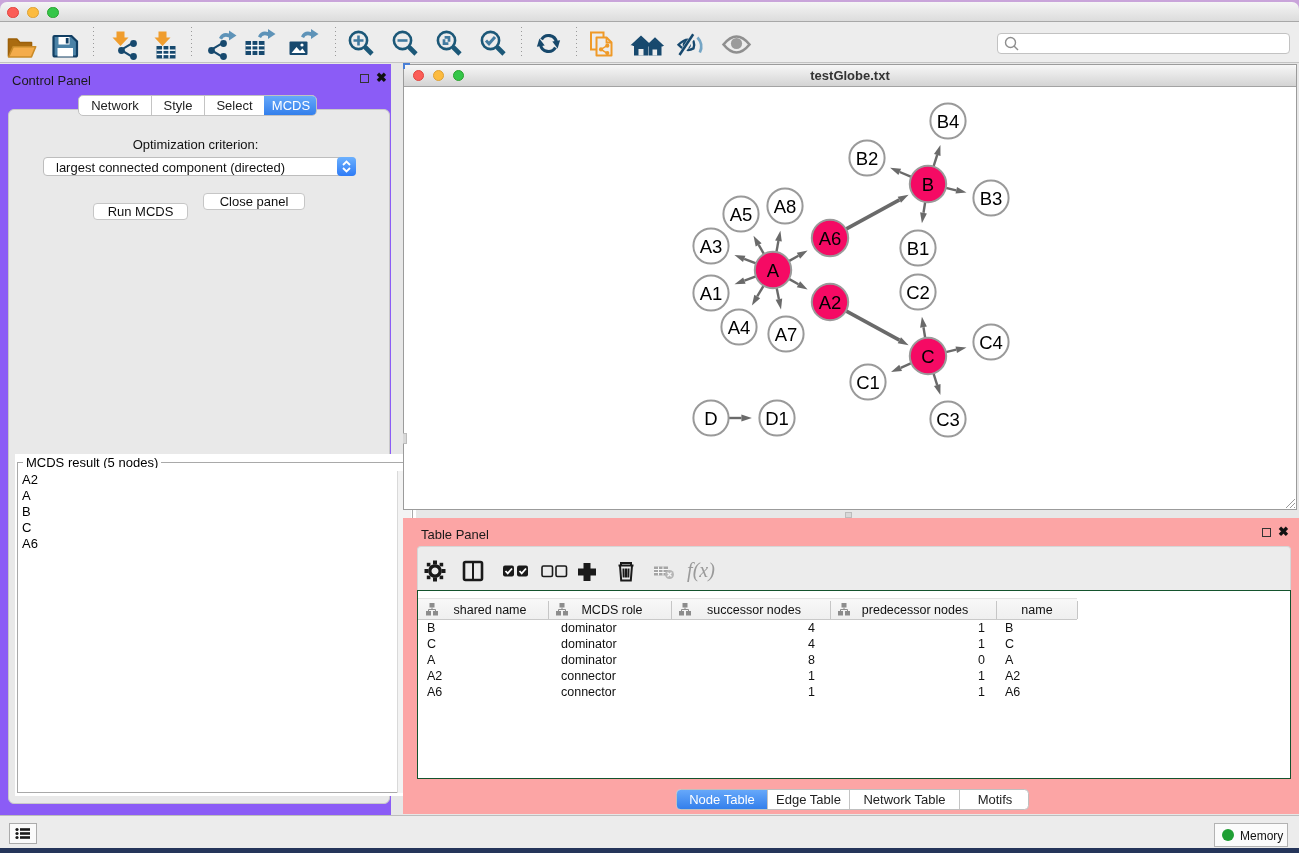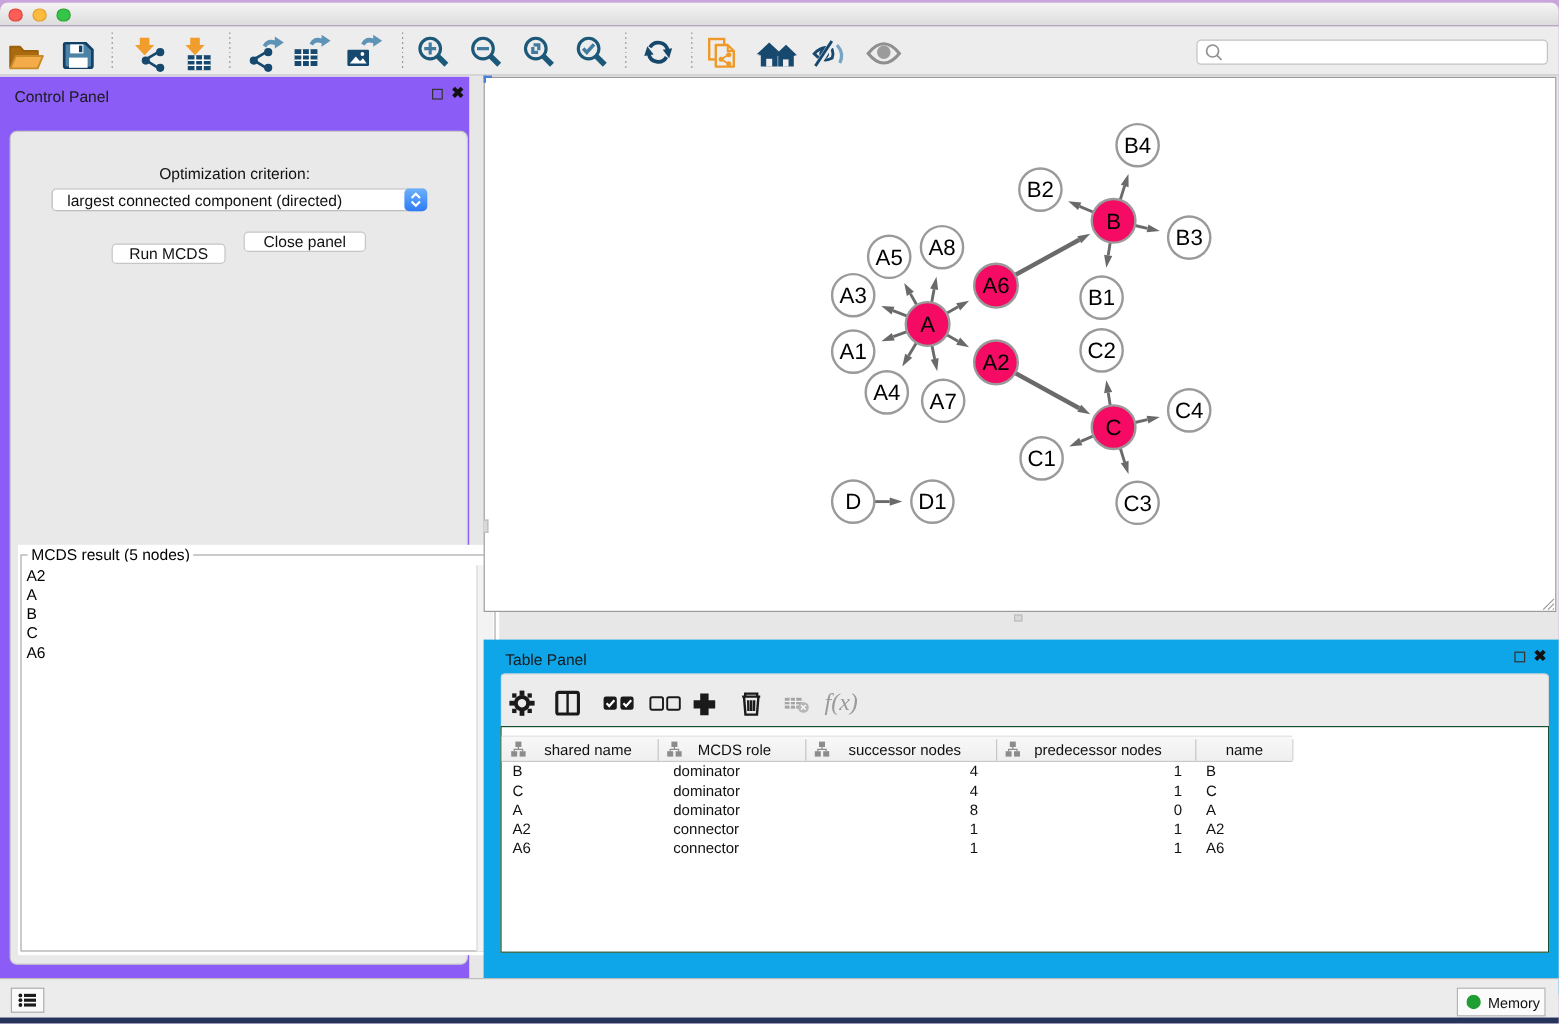--- a/index.html
+++ b/index.html
@@ -208,6 +208,12 @@
   <div class="abs" style="left:403px;top:0px;width:7px;height:2px;background:#4a7fd6;z-index:5;"></div>
 <div class="abs" style="left:403px;top:0px;width:2px;height:6px;background:#4a7fd6;z-index:5;"></div>
 <div class="abs" id="netframe">
+    <div id="net-titlebar">
+      <div class="tl" style="left:9px;  background:#fb5d57; border:0.5px solid #e2433d;"></div>
+      <div class="tl" style="left:29px; background:#fcbb3f; border:0.5px solid #dfa133;"></div>
+      <div class="tl" style="left:49px; background:#35c649; border:0.5px solid #2aa32f;"></div>
+      <div id="net-title-text">testGlobe.txt</div>
+    </div>
     <svg width="892" height="422" style="position:absolute;left:0;top:22px" font-family="Liberation Sans, sans-serif">
 <line x1="360.0" y1="167.2" x2="354.7" y2="157.9" stroke="#6a6a6a" stroke-width="2.4"></line>
 <polygon points="349.5,148.8 357.6,156.2 351.7,159.6" fill="#6a6a6a"></polygon>

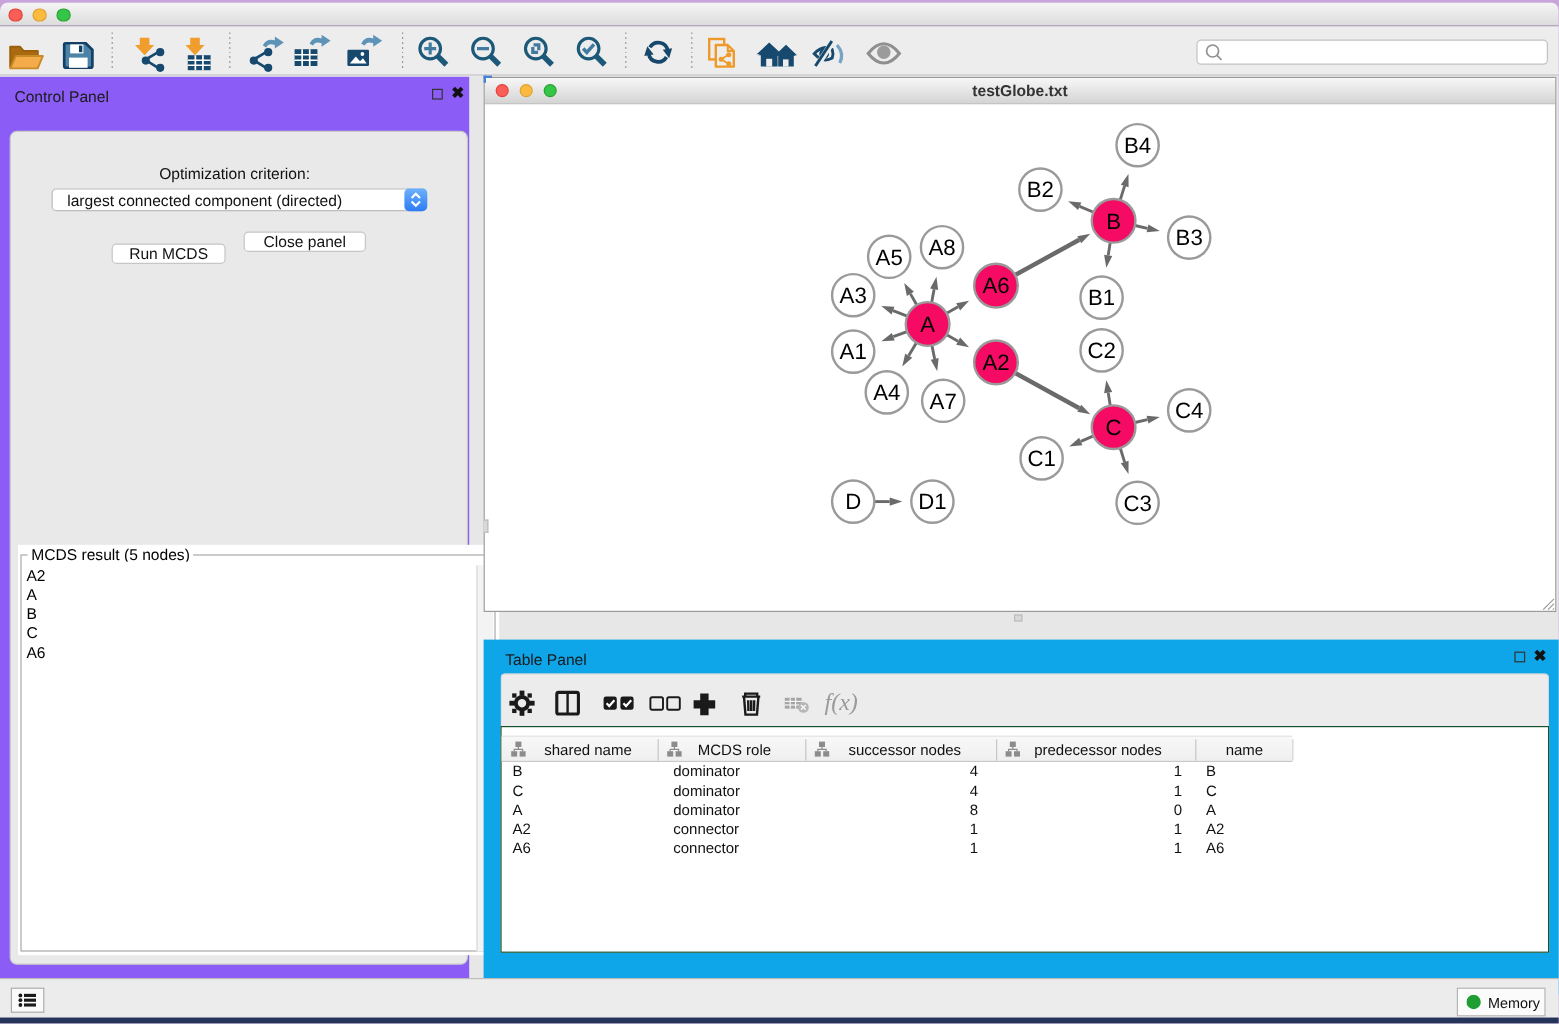--- a/index.html
+++ b/index.html
@@ -189,6 +189,12 @@
     <div class="float-ic" style="left:360px; top:10px;"></div>
     <div class="pane-title-x" style="left:376px; top:6px;">✖</div>
     <div class="abs" id="cp-inner"></div>
+    <div style="position:absolute;left:78px;top:31px;width:239px;height:21px;border:1px solid #c2c2c2;border-radius:5px;background:#fff;overflow:hidden;font-size:13px;line-height:19px;text-align:center;color:#222;">
+      <div style="position:absolute;left:0;top:0;width:72px;height:21px;">Network</div>
+      <div style="position:absolute;left:72px;top:0;width:53px;height:21px;border-left:1px solid #c4c4c4;">Style</div>
+      <div style="position:absolute;left:125px;top:0;width:60px;height:21px;border-left:1px solid #c4c4c4;">Select</div>
+      <div style="position:absolute;left:185px;top:0;width:54px;height:21px;background:linear-gradient(#66a8fa,#2e7bea);color:#fff;">MCDS</div>
+    </div>
     <div class="abs" id="dropdown">
       <div class="dtext">largest connected component (directed)</div>
       <div class="stepper"><svg width="19" height="19">

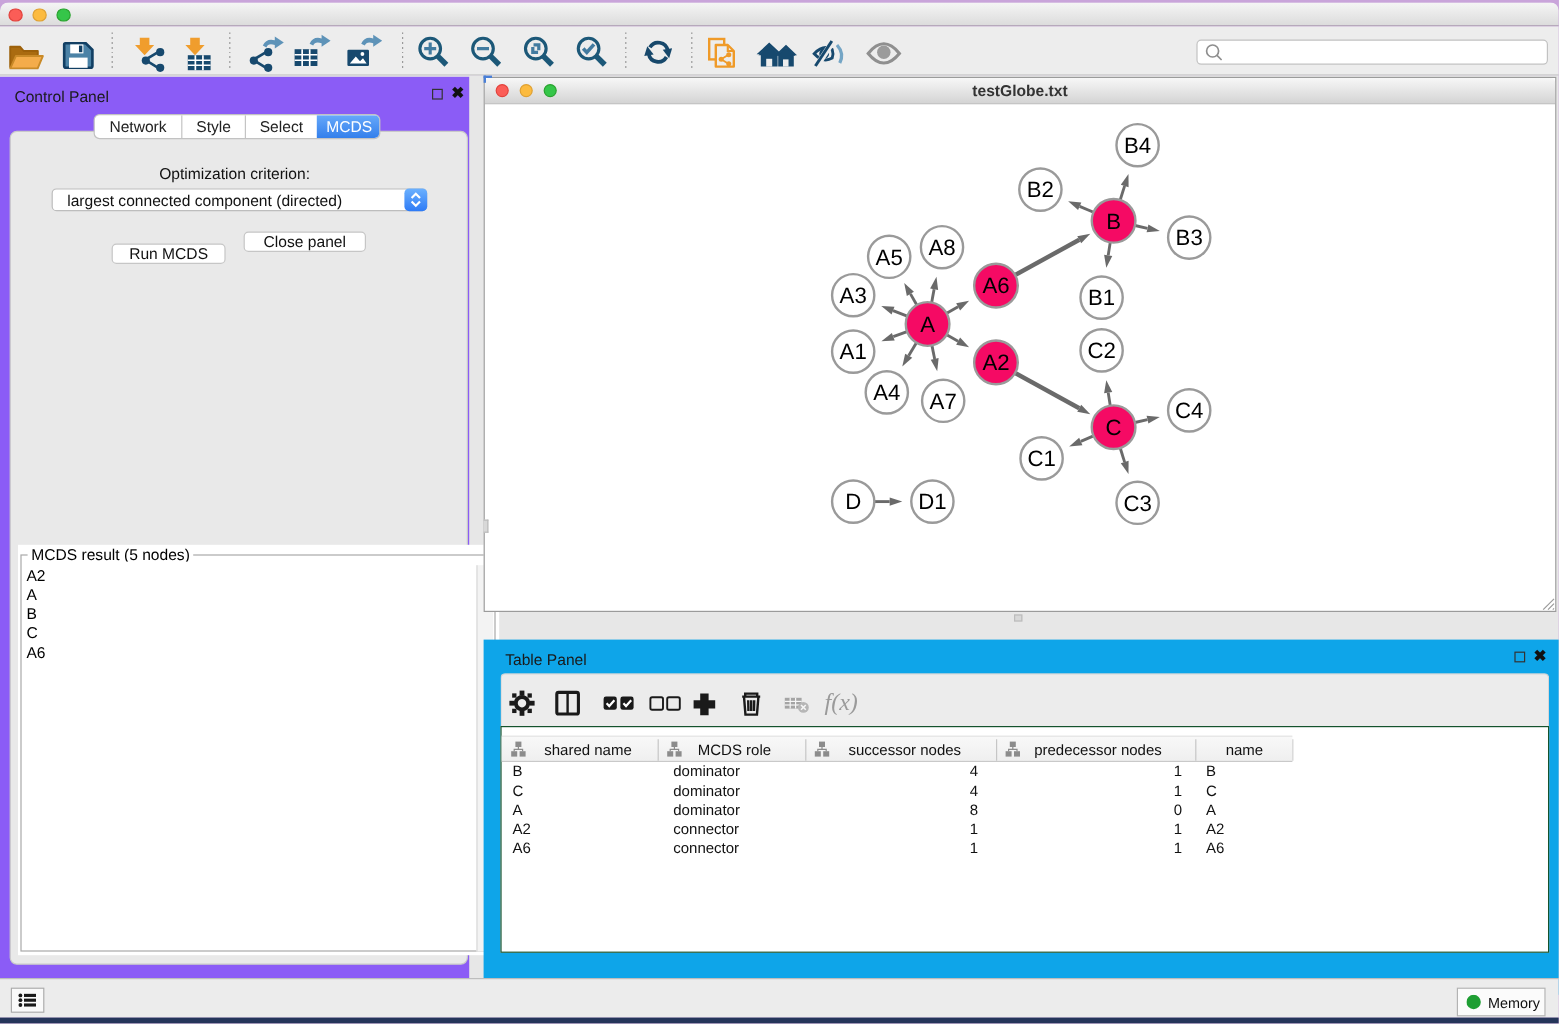--- a/index.html
+++ b/index.html
@@ -42,7 +42,7 @@
 #net-titlebar .tl { position:absolute; top:4.5px; width:11px; height:11px; border-radius:50%; }
 #net-title-text { position:absolute; width:100%; text-align:center; top:2.5px; font-size:13px; font-weight:bold; color:#333; }
 
-#tpanel { left:403px; top:470px; width:896px; height:296px; background:#0ea5e9; }
+#tpanel { left:403px; top:455px; width:896px; height:296px; background:#fca5a5; }
 #tpanel-title { position:absolute; left:18px; top:9px; font-size:13px; color:#1a1a1a; }
 #ttoolbar { position:absolute; left:14px; top:28px; width:874px; height:44px; background:#ececec;
   border:1px solid #d6d6d6; border-bottom:none; border-radius:4px 4px 0 0; }

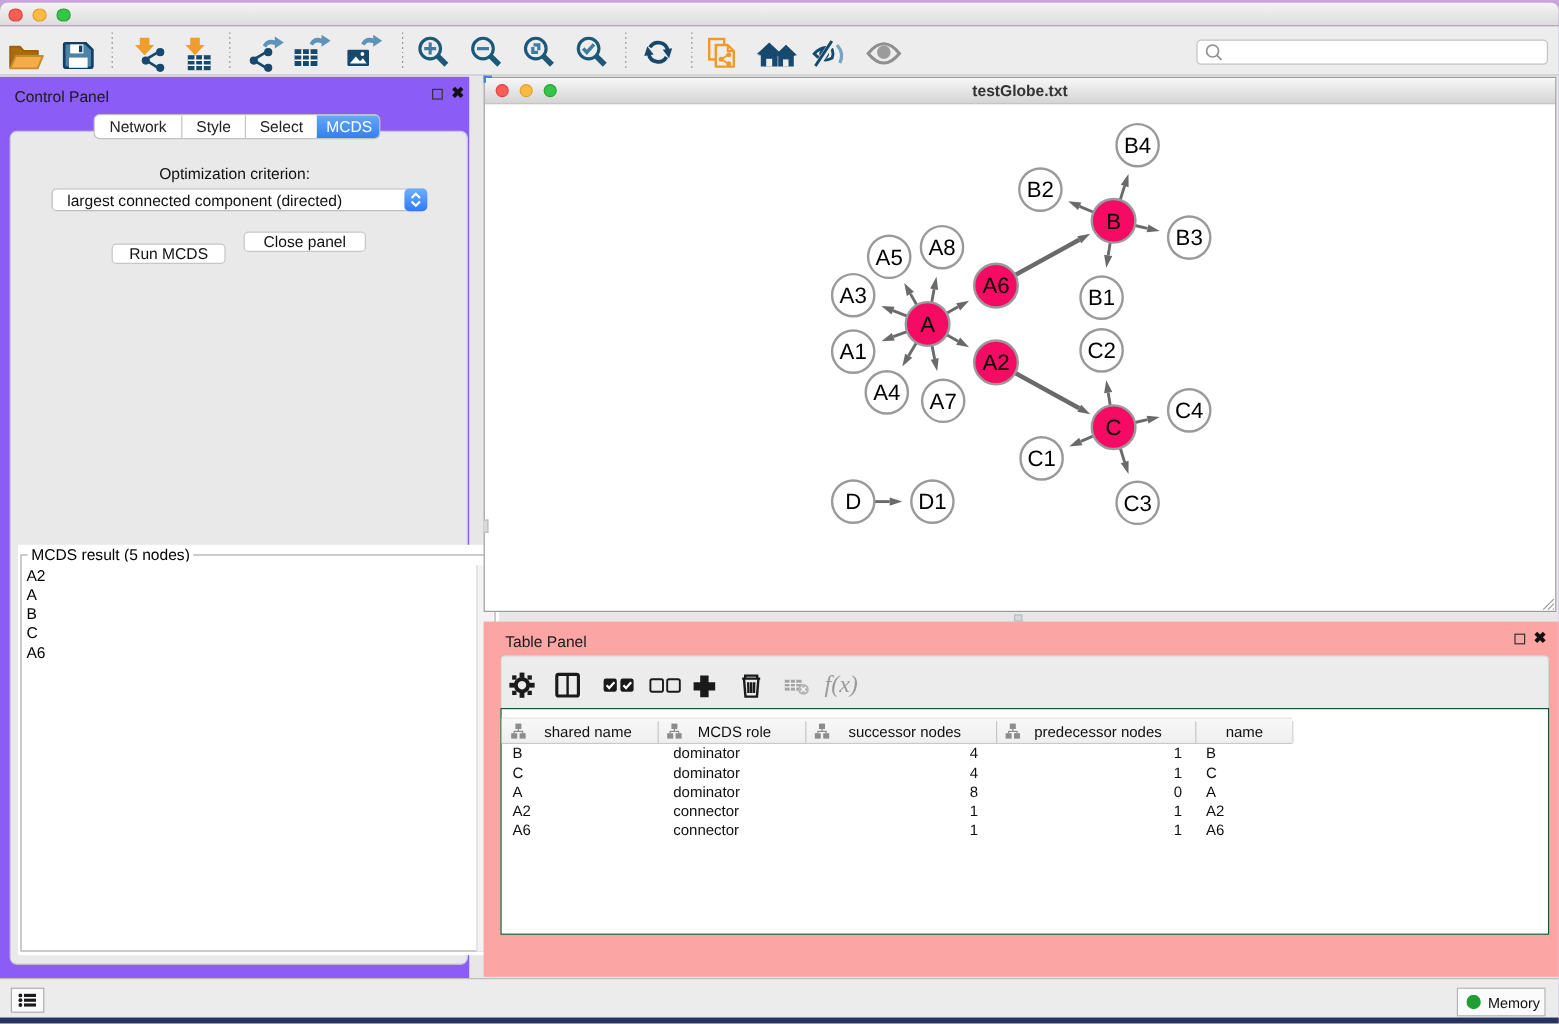--- a/index.html
+++ b/index.html
@@ -443,6 +443,12 @@
         </g>
       </svg>
     </div>
+    <div style="position:absolute;left:273px;top:271px;width:353px;height:21px;border:1px solid #bfbfbf;border-radius:4.5px;background:#fff;overflow:hidden;font-size:13px;line-height:19px;text-align:center;color:#222;">
+      <div style="position:absolute;left:0;top:0;width:90px;height:21px;background:linear-gradient(#66a8fa,#2e7bea);color:#fff;">Node Table</div>
+      <div style="position:absolute;left:90px;top:0;width:82px;height:21px;border-left:1px solid #c4c4c4;">Edge Table</div>
+      <div style="position:absolute;left:172px;top:0;width:110px;height:21px;border-left:1px solid #c4c4c4;">Network Table</div>
+      <div style="position:absolute;left:282px;top:0;width:71px;height:21px;border-left:1px solid #c4c4c4;">Motifs</div>
+    </div>
   </div>
 </div>
 <div class="abs" style="left:845px;top:512px;width:7px;height:6px;background:#d8d8d8;border:1px solid #bcbcbc;"></div>

